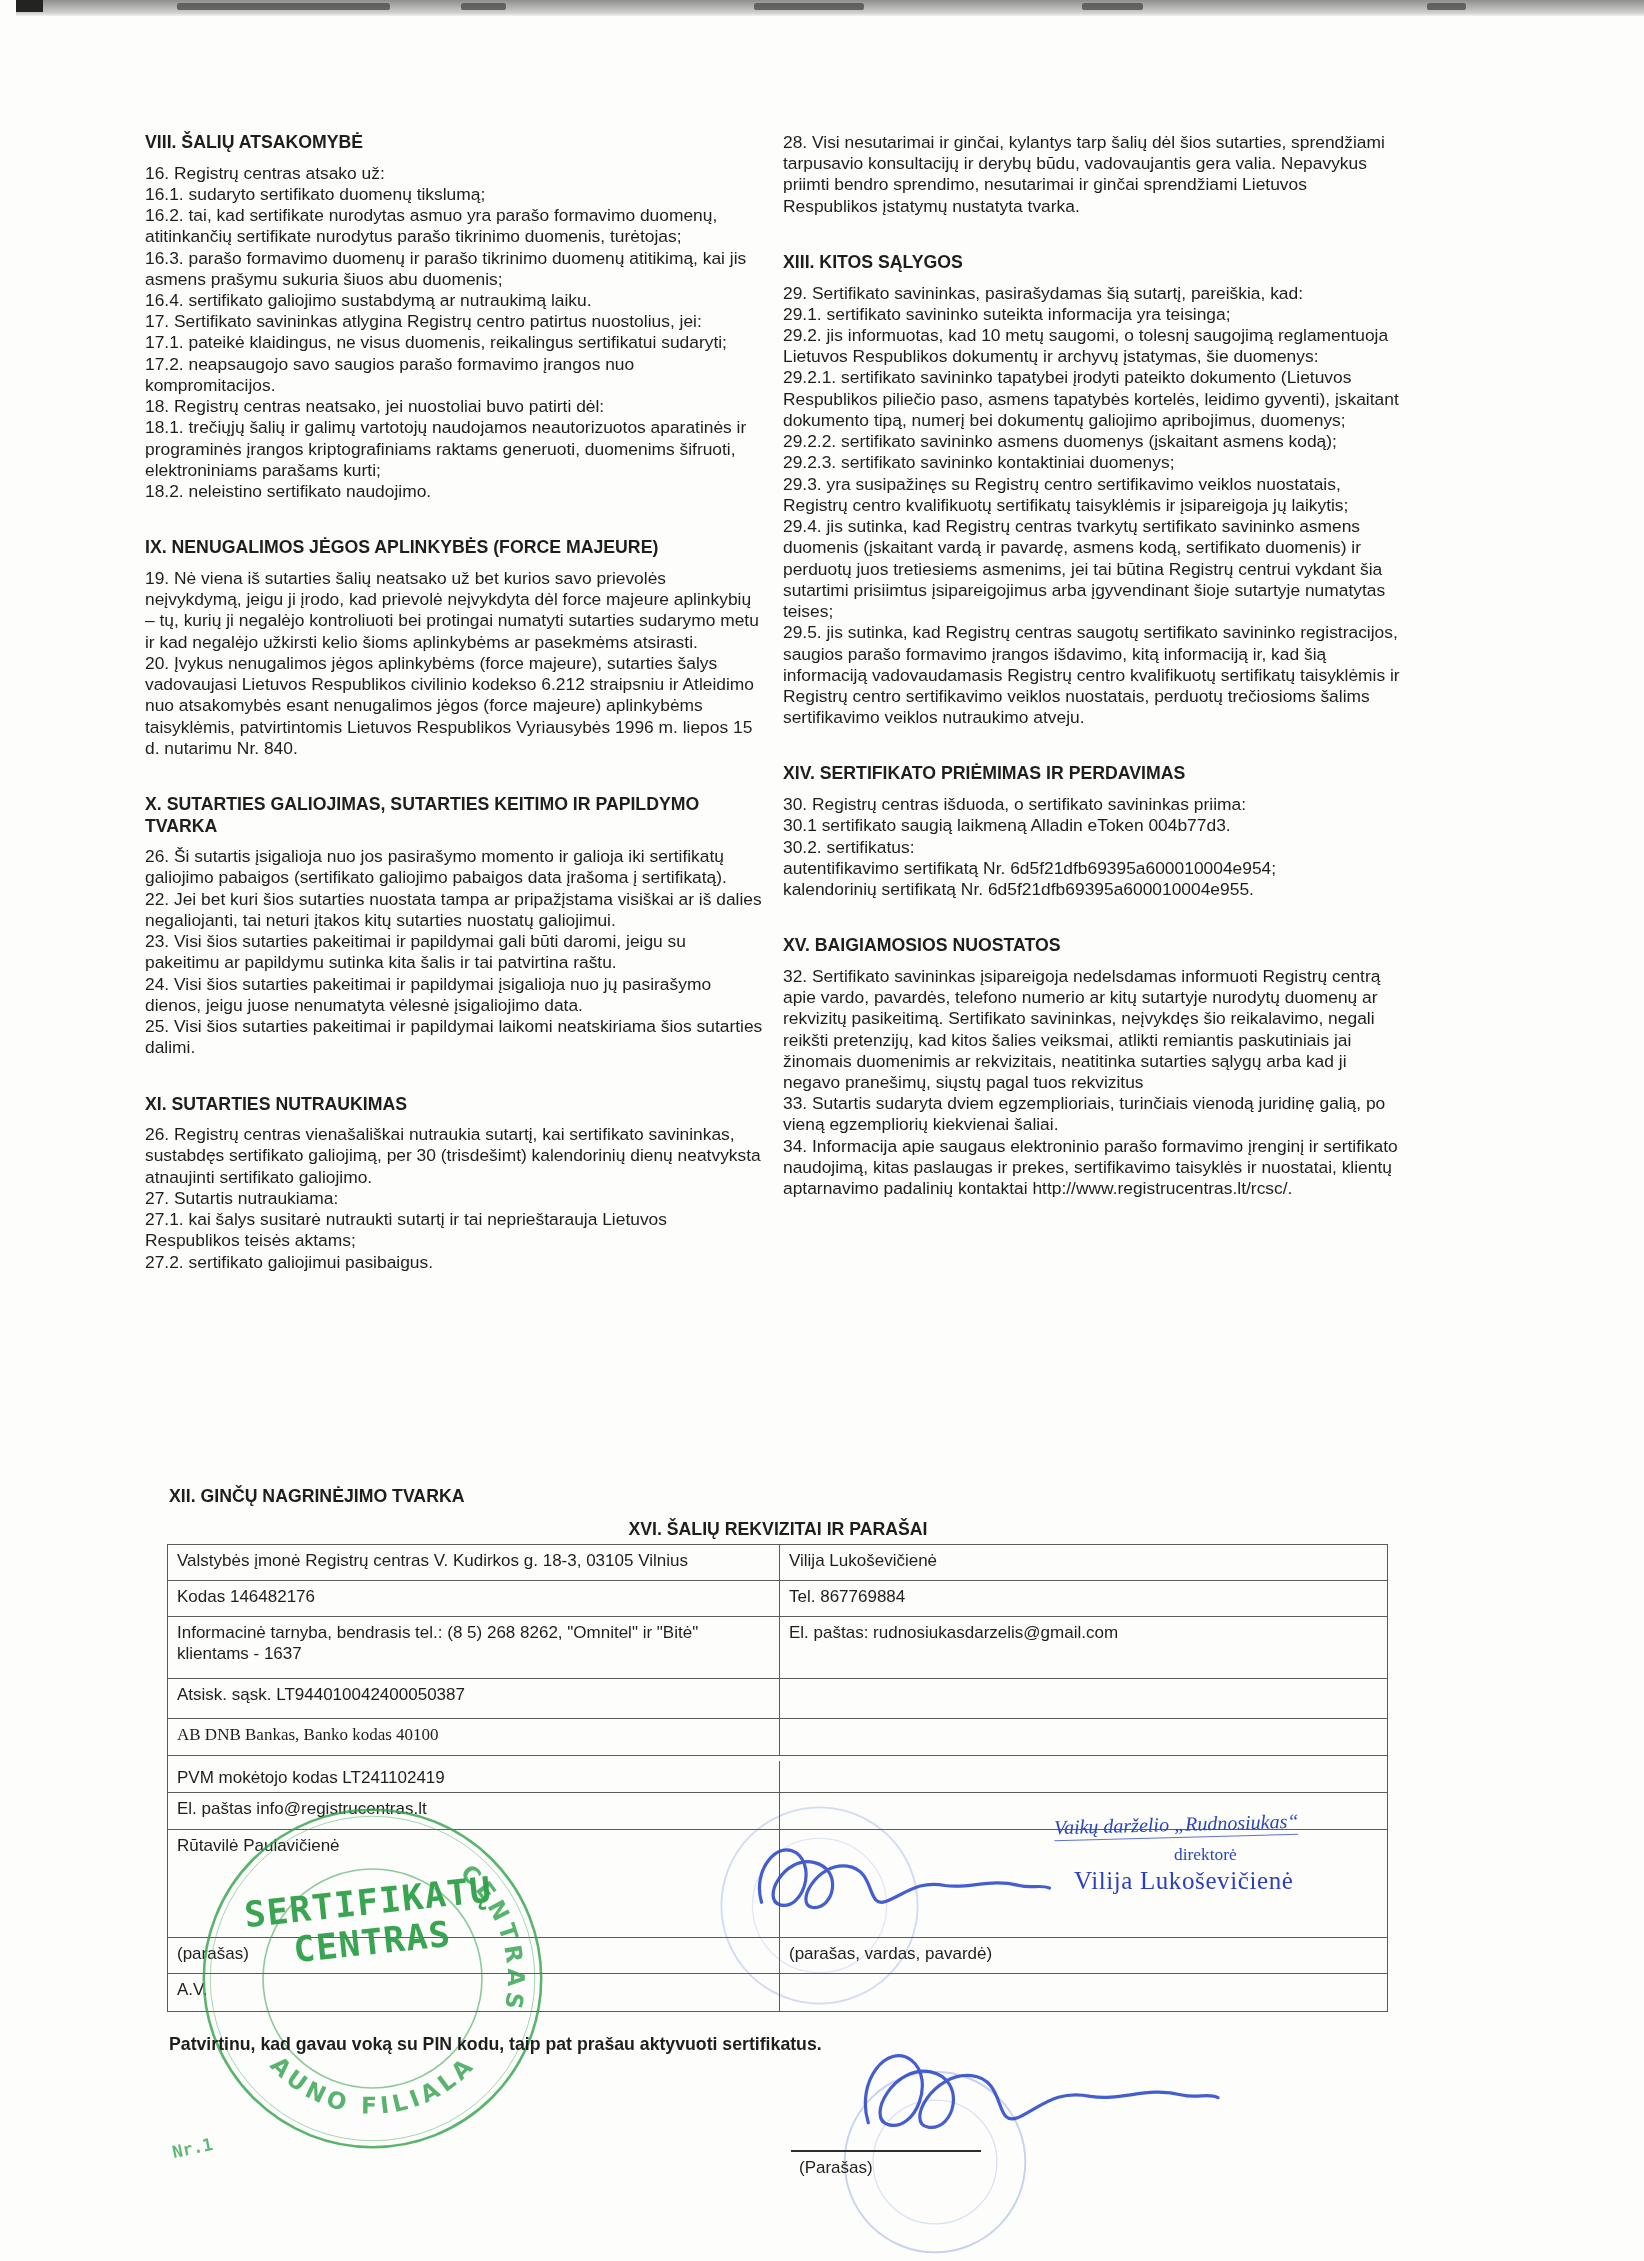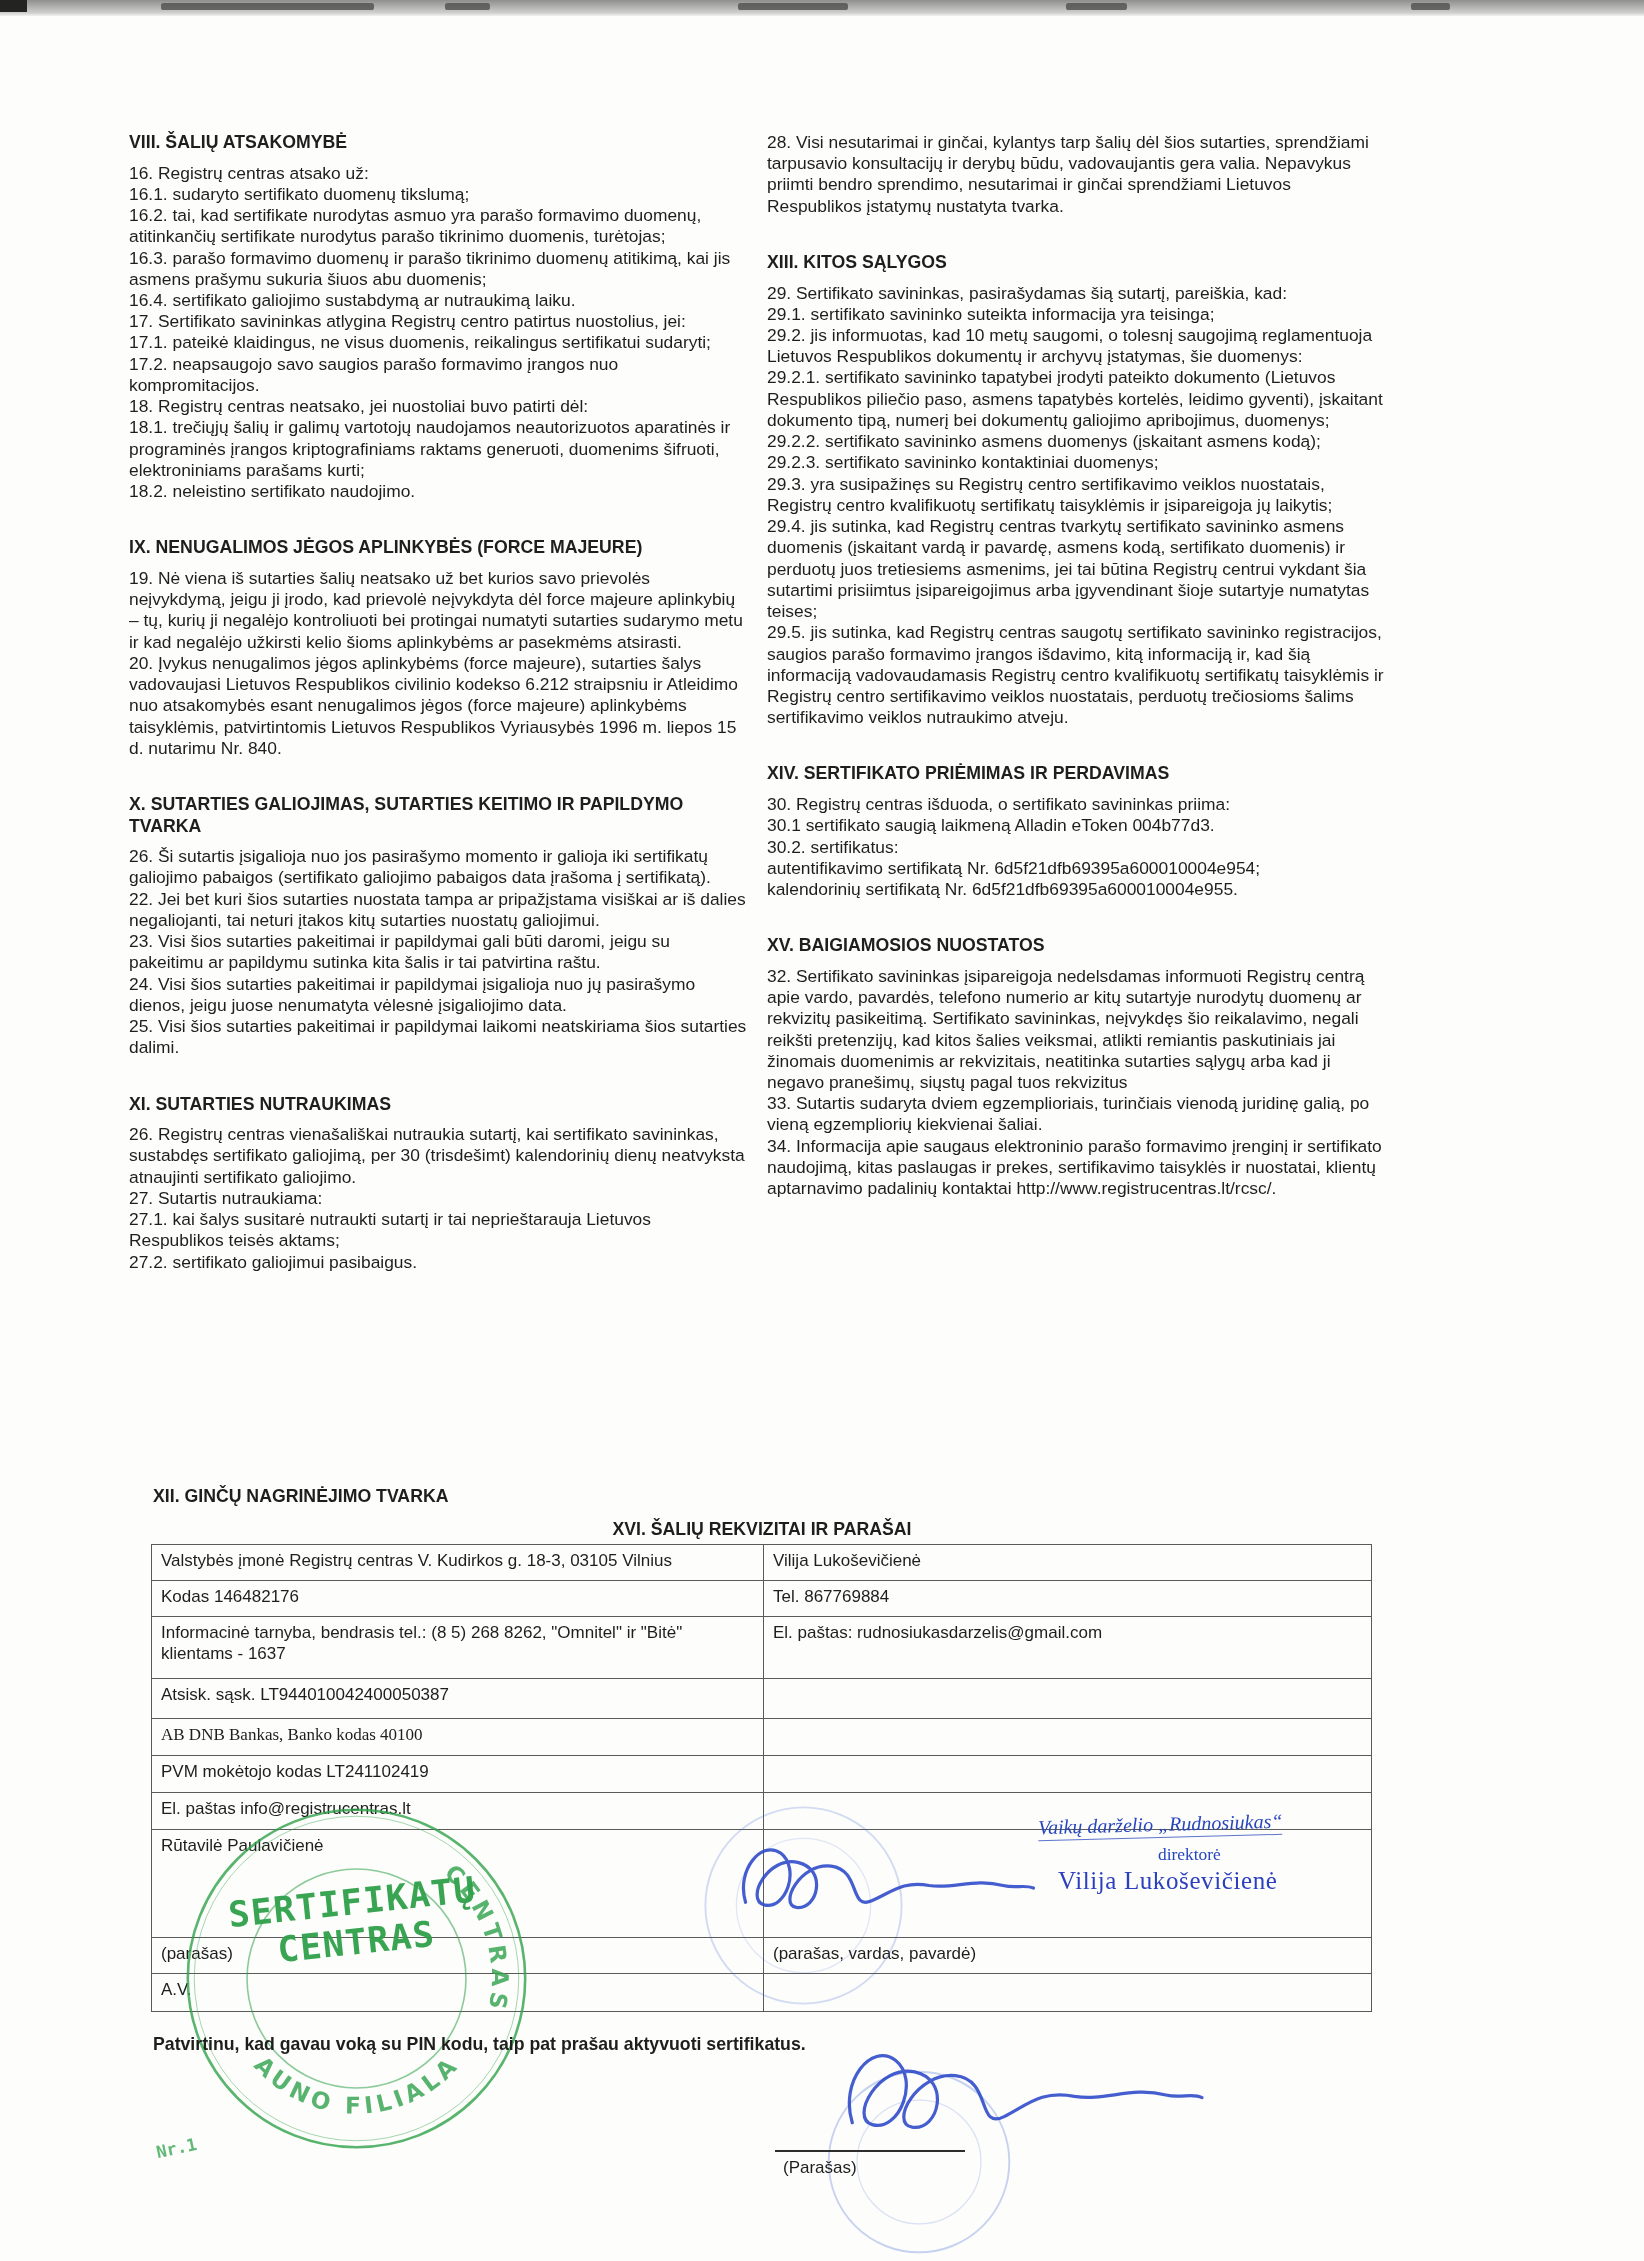--- a/index.html
+++ b/index.html
@@ -8,7 +8,7 @@
     background:#fdfdfb;color:#1e1e1c;
     font-family:"Liberation Sans", sans-serif;
   }
-  .paper{position:absolute;inset:0;}
+  .paper{position:absolute;inset:0;margin-left:16px;}
   
   .scan-top{position:absolute;left:0;top:0;width:1644px;height:15.5px;
     background:linear-gradient(180deg,#8f8f8f,#cfcfcd 80%,#f2f2ef);}

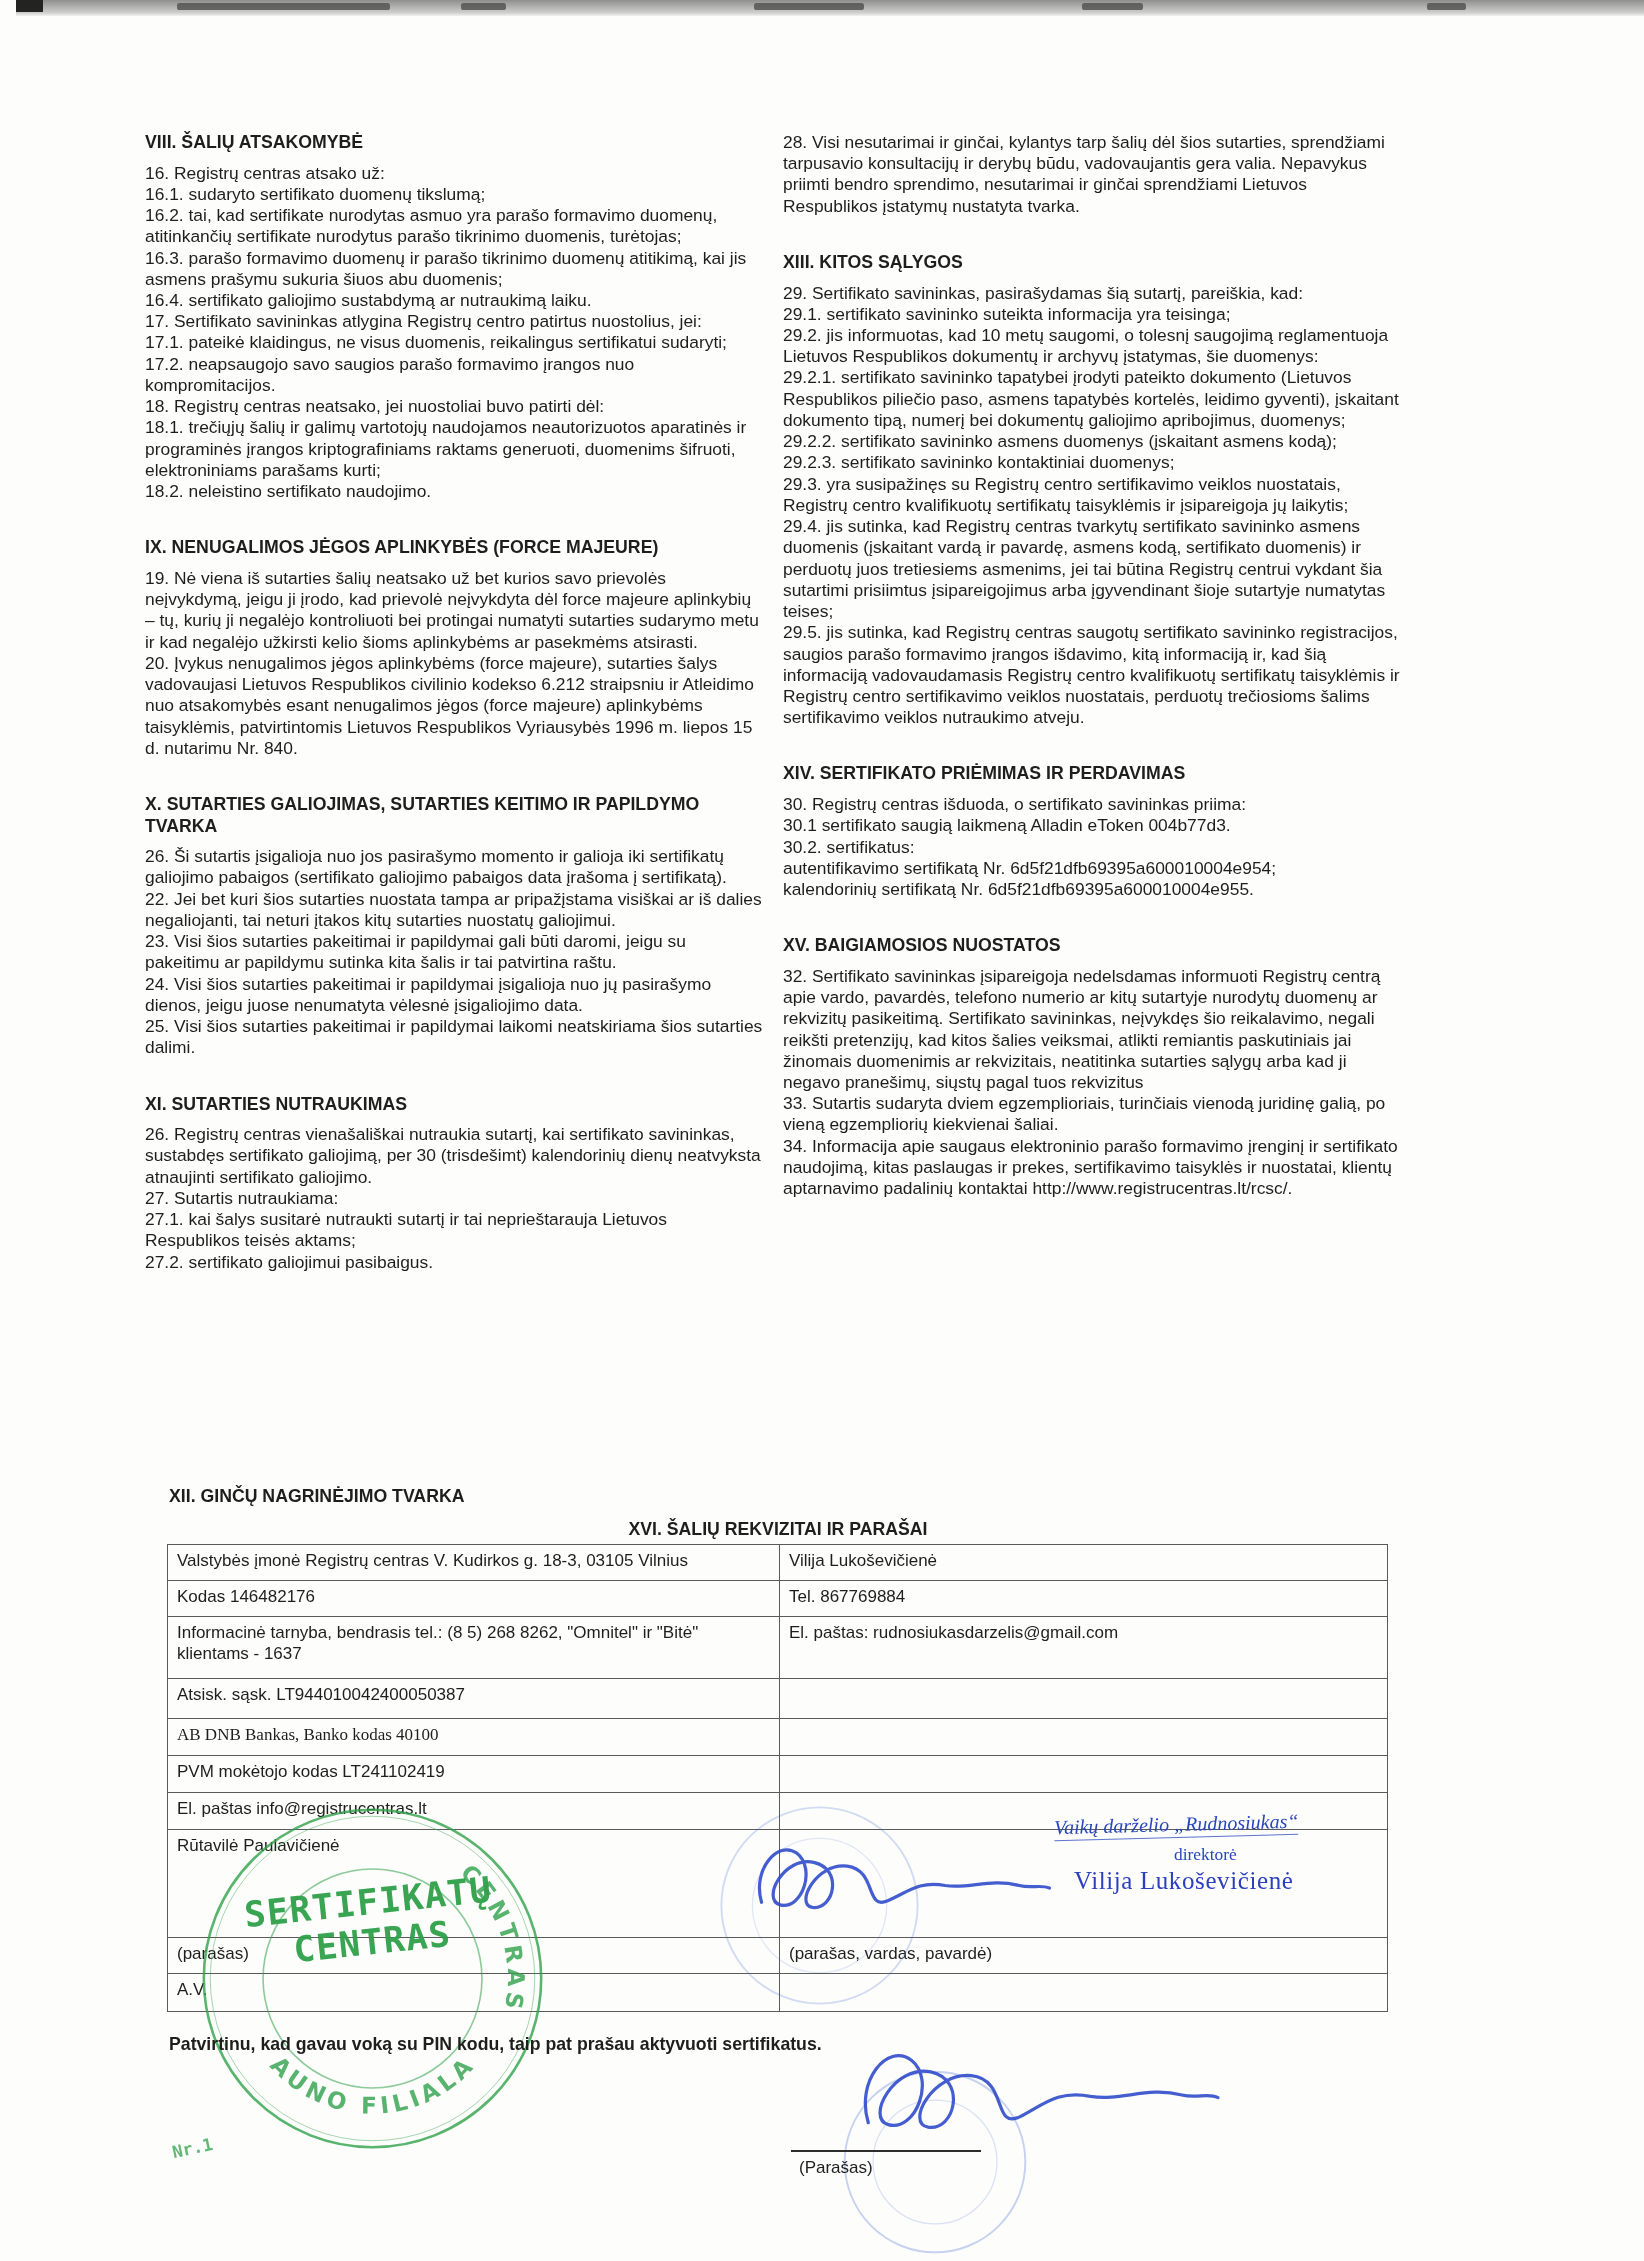--- a/index.html
+++ b/index.html
@@ -38,7 +38,7 @@
   .tright{flex:1;}
   .trow:nth-child(1){height:36px;} .trow:nth-child(2){height:36px;}
   .trow:nth-child(3){height:62px;} .trow:nth-child(4){height:40px;}
-  .trow:nth-child(5){height:37px;font-family:Liberation Serif, serif;} .trow:nth-child(6){height:37px;}
+  .trow:nth-child(5){height:37px;font-family:Liberation Serif, serif;} .trow:nth-child(6){height:37px;align-items:flex-end;}
   .trow:nth-child(7){height:37px;} .trow:nth-child(8){height:108px;}
   .trow:nth-child(9){height:36px;} .trow:nth-child(10){height:37px;}
 

